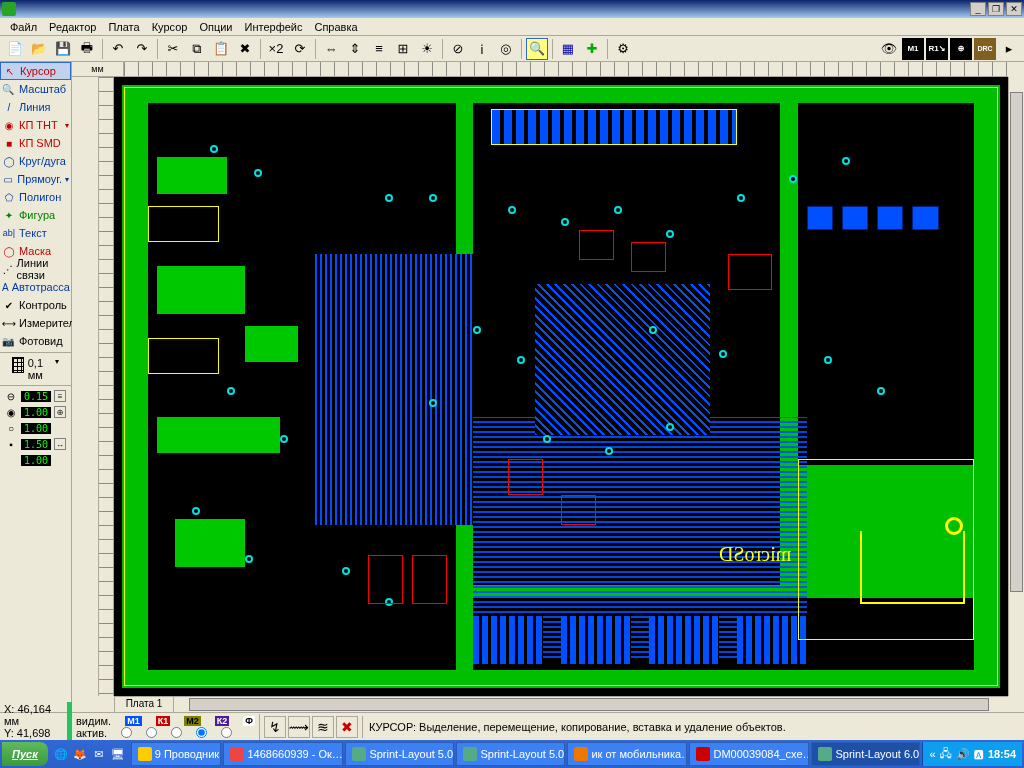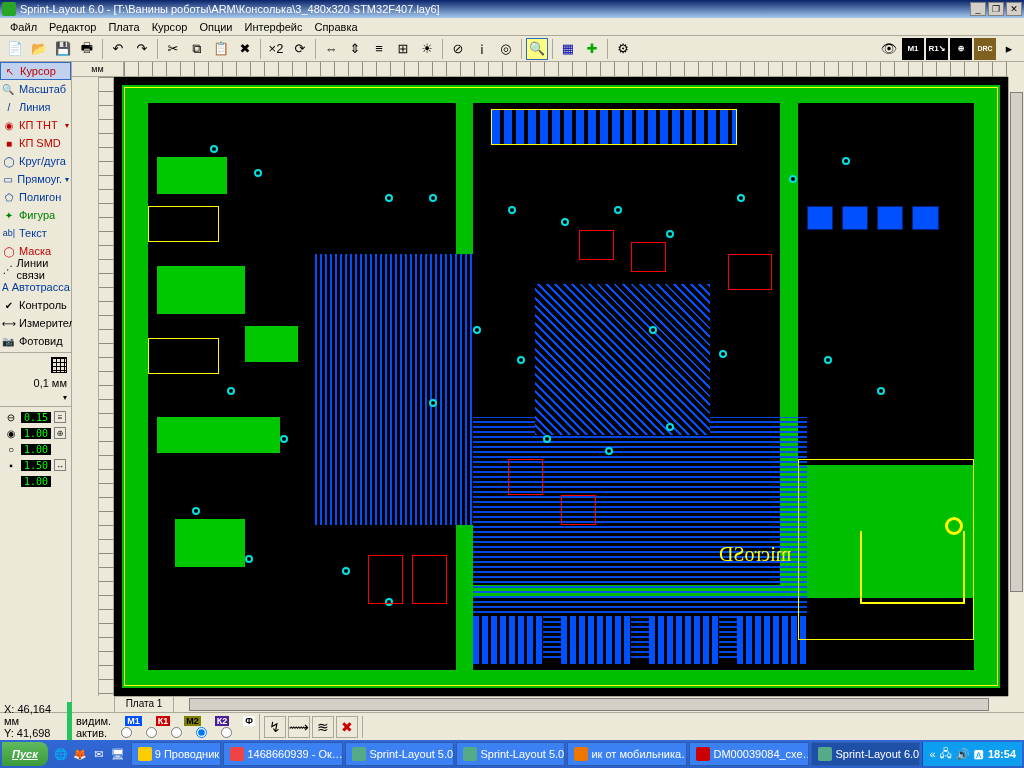--- a/index.html
+++ b/index.html
@@ -111,7 +111,6 @@
 
 <div class="titlebar">
   <div class="icon"></div>
-  <span>Sprint-Layout 6.0 - [T:\Ванины роботы\ARM\Консолька\3_480x320 STM32F407.lay6]</span>
   <div class="spacer"></div>
   <div class="winbtn">_</div>
   <div class="winbtn">❐</div>

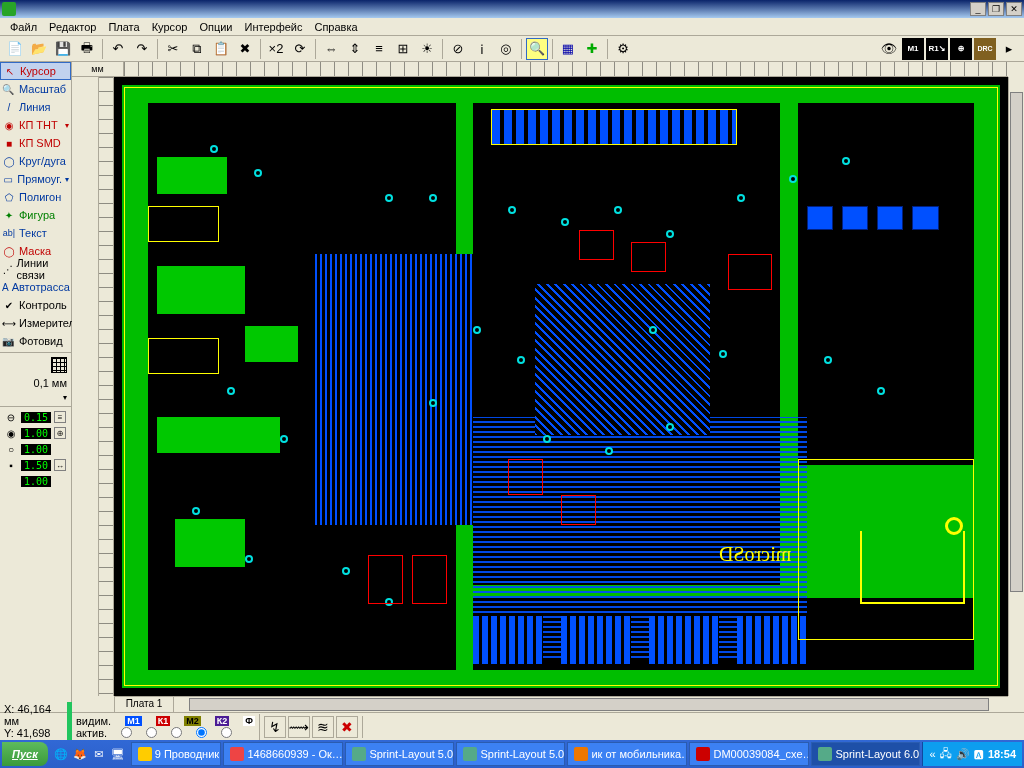--- a/index.html
+++ b/index.html
@@ -21,7 +21,7 @@
 .ticon { width: 14px; height: 14px; display: inline-flex; align-items: center; justify-content: center; font-size: 10px; }
 .tool.red { color: #c00000; } .tool.blue { color: #0038a0; } .tool.green { color: #008000; }
 .sidebar-sep { height: 1px; background: #aca899; margin: 2px 0; }
-.grid-row { display: flex; align-items: flex-end; padding: 2px 4px; gap: 4px; flex-direction: column; }
+.grid-row { display: flex; align-items: flex-start; padding: 2px 12px; gap: 4px; }
 .grid-icon { width: 16px; height: 16px; background-image:
  linear-gradient(#000 1px, transparent 1px),
  linear-gradient(90deg, #000 1px, transparent 1px);

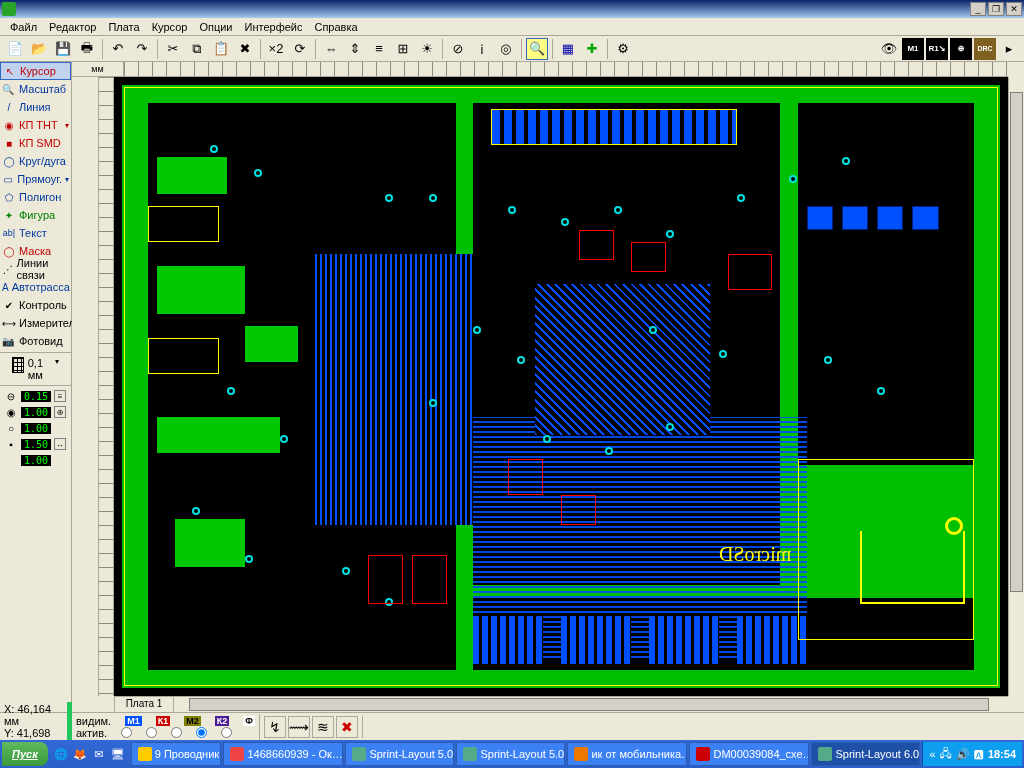--- a/index.html
+++ b/index.html
@@ -394,6 +394,7 @@
     <div class="sbtn">≋</div>
     <div class="sbtn" style="color:#c00">✖</div>
   </div>
+  <div class="hint">КУРСОР: Выделение, перемещение, копирование, вставка и удаление объектов.</div>
 </div>
 
 <div class="taskbar">

